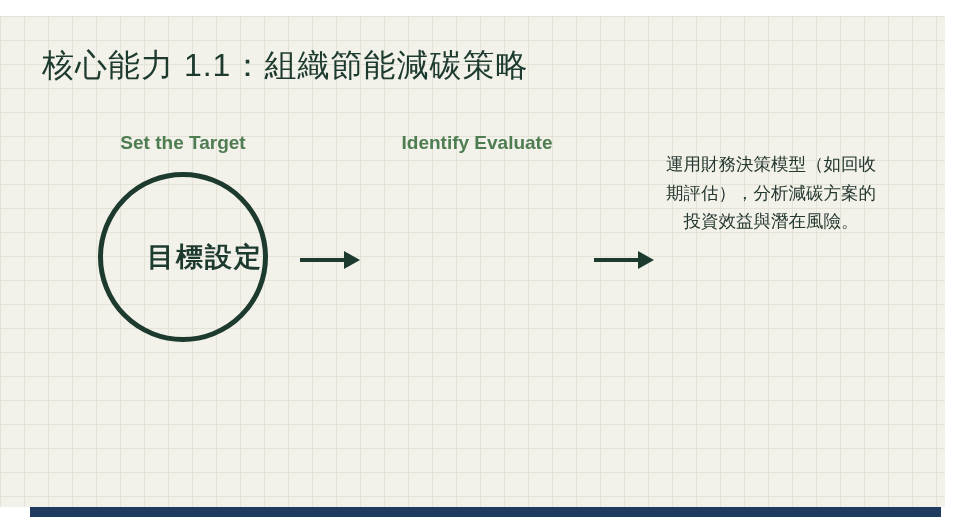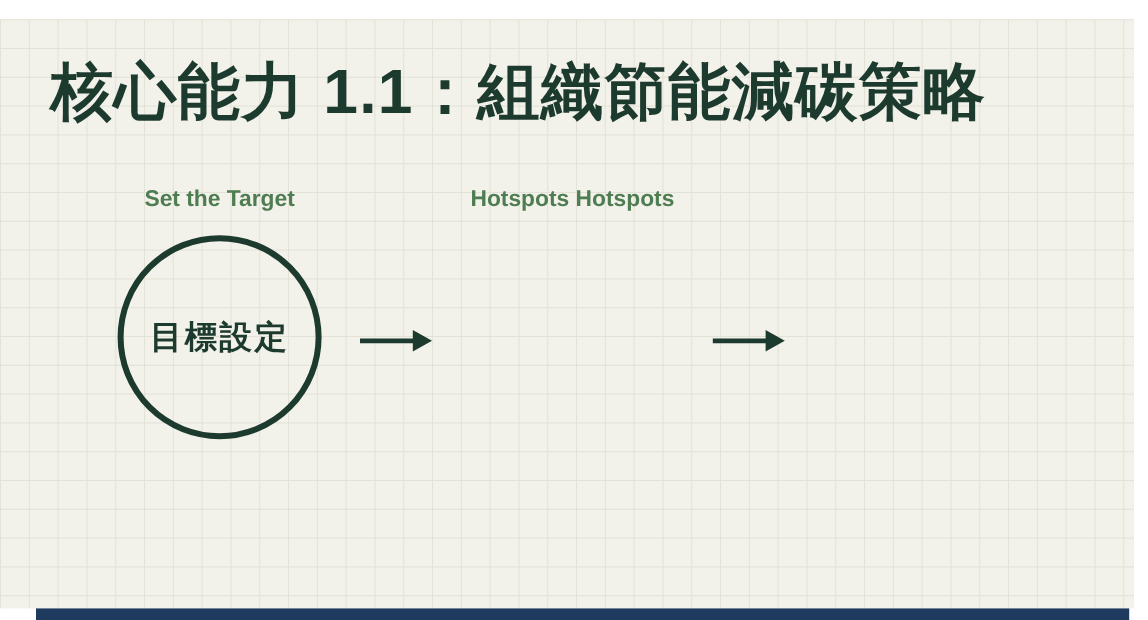--- a/index.html
+++ b/index.html
@@ -33,9 +33,9 @@
   }
   .title {
     margin: 30px 0 0 42px;
-    font-size: 52px;
+    font-size: 32px;
     line-height: 1.2;
-    font-weight: 700;
+    font-weight: 400;
     letter-spacing: 1px;
     color: #1d3a2e;
   }

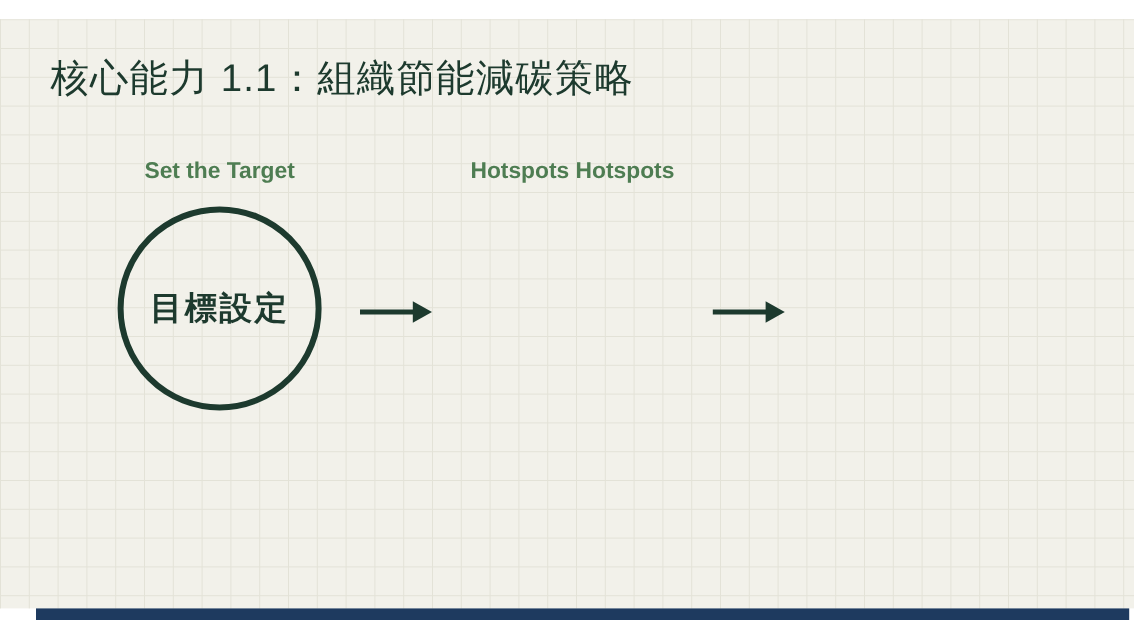--- a/index.html
+++ b/index.html
@@ -131,7 +131,7 @@
       </div>
 
       <div class="column">
-        <div class="step-heading">Hotspots Hotspots</div>
+        <div class="step-heading">Identify Evaluate</div>
       </div>
 
       <div class="arrow-cell">

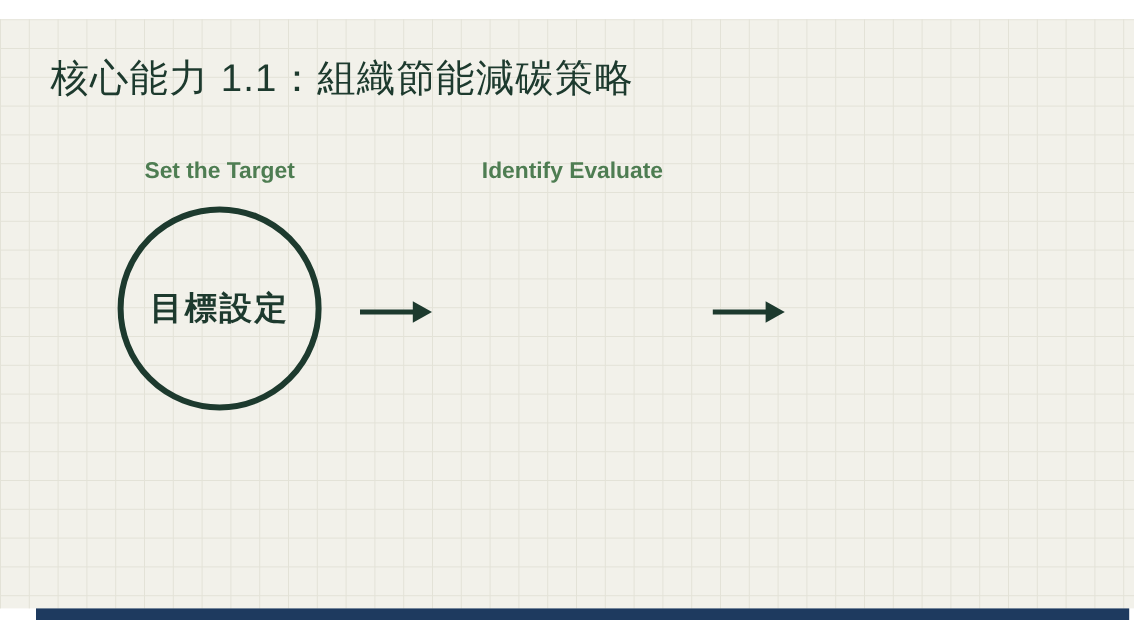--- a/index.html
+++ b/index.html
@@ -142,6 +142,9 @@
       </div>
 
       <div class="column">
+        <p class="desc">運用財務決策模型（如回收
+期評估），分析減碳方案的
+投資效益與潛在風險。</p>
       </div>
 
     </div>

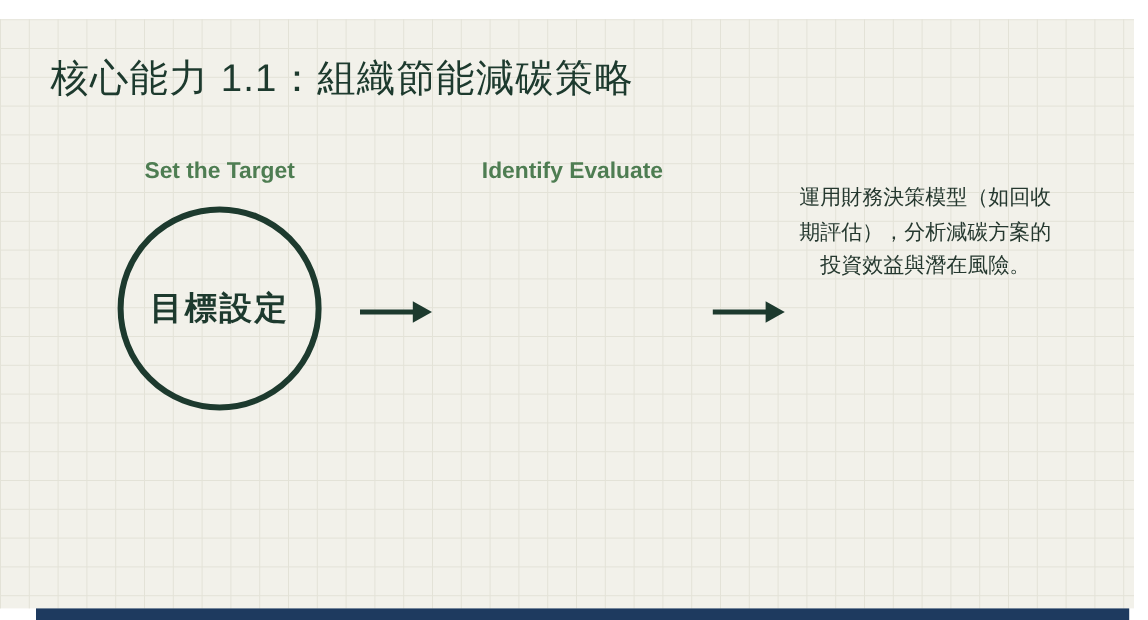--- a/index.html
+++ b/index.html
@@ -68,7 +68,7 @@
     border-radius: 50%;
     display: flex;
     align-items: center;
-    justify-content: center;
+    justify-content: flex-end;
     background: transparent;
     box-sizing: border-box;
   }

